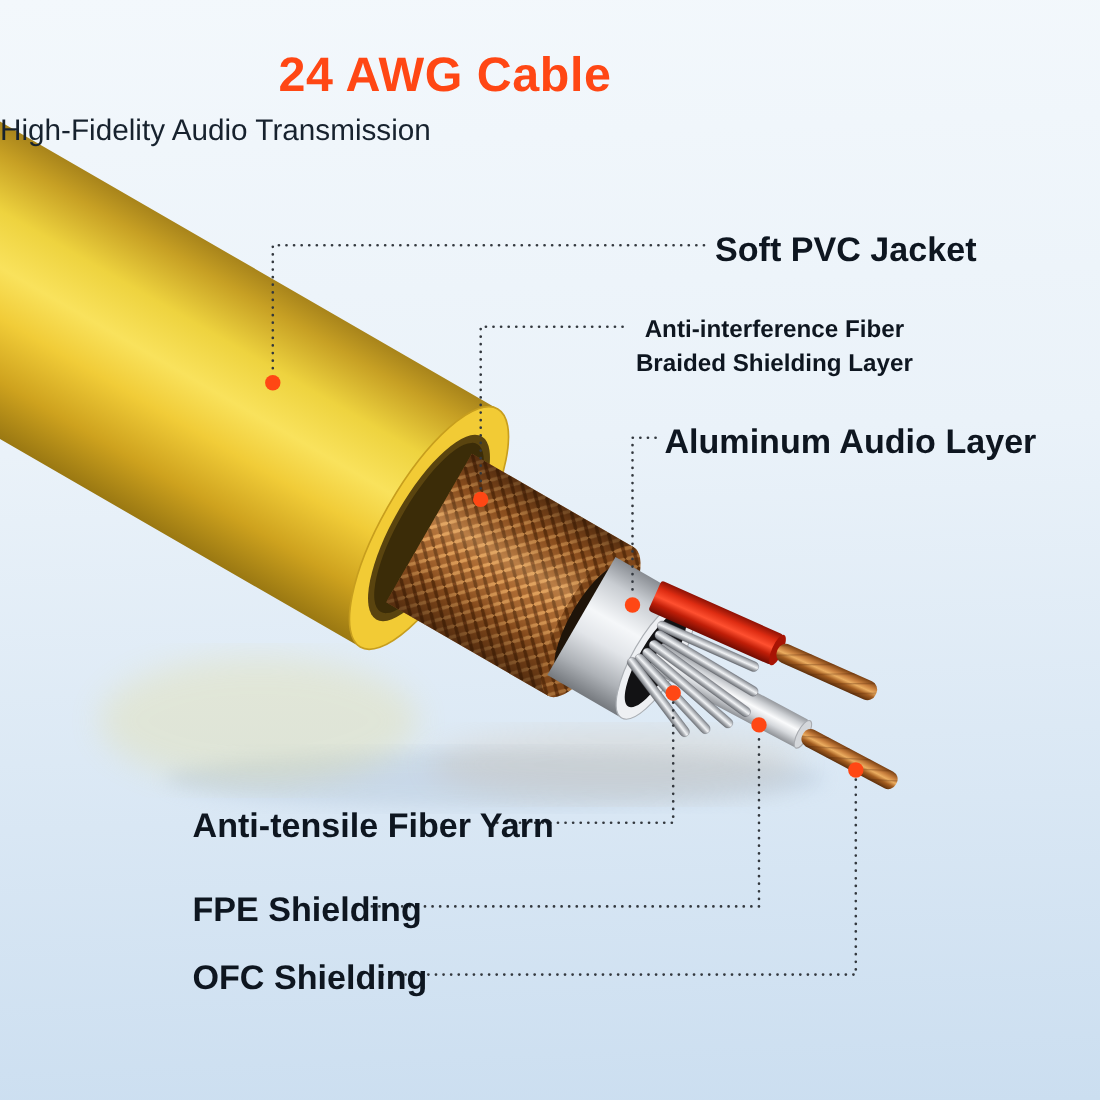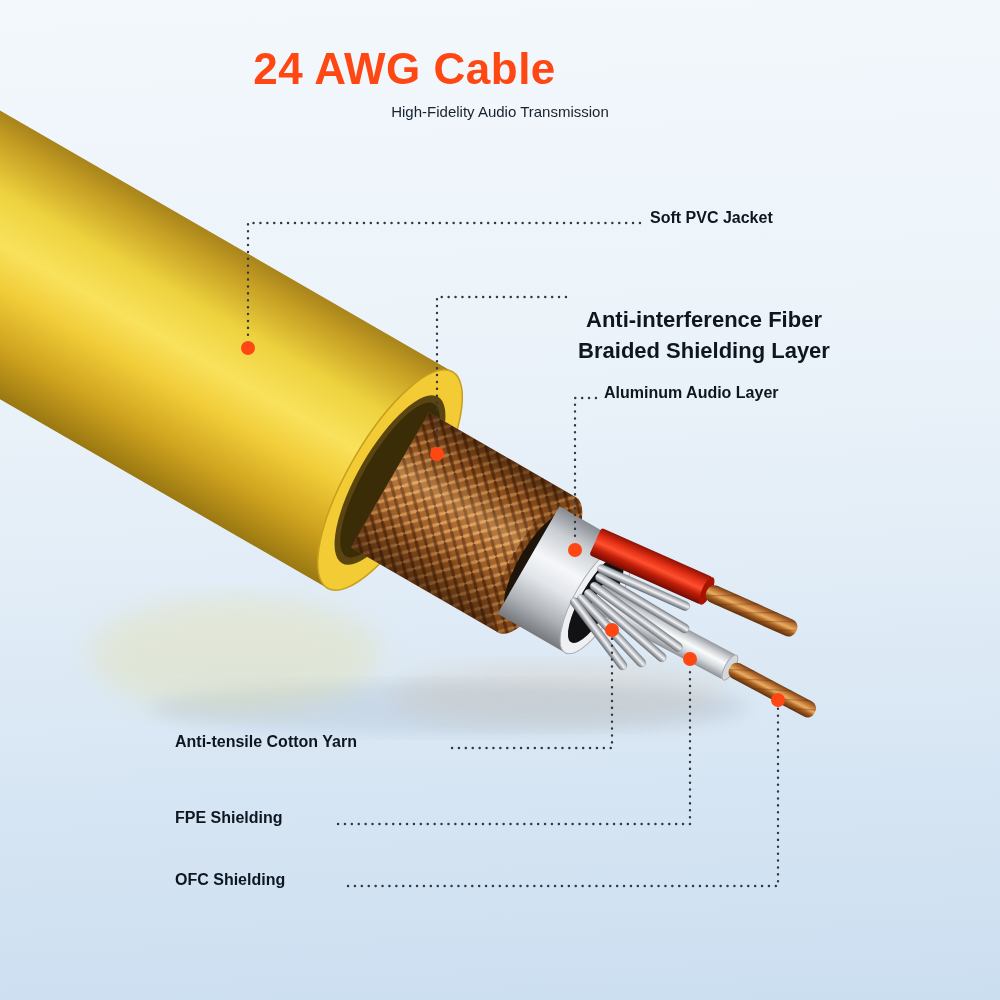--- a/index.html
+++ b/index.html
@@ -14,8 +14,8 @@
     font-size:44px; font-weight:bold; color:#FF4714; letter-spacing:.5px;
   }
   .subtitle {
-    position:absolute; top:103px; left:0; width:1000px; text-align:center;
-    font-size:15px; font-weight:500; color:#17222E;
+    position:absolute; top:103px; left:0; width:1000px; text-align:left;
+    font-size:27px; font-weight:500; color:#17222E;
   }
   .callout {
     position:absolute; font-size:16px; font-weight:600; color:#0E1620; white-space:nowrap;

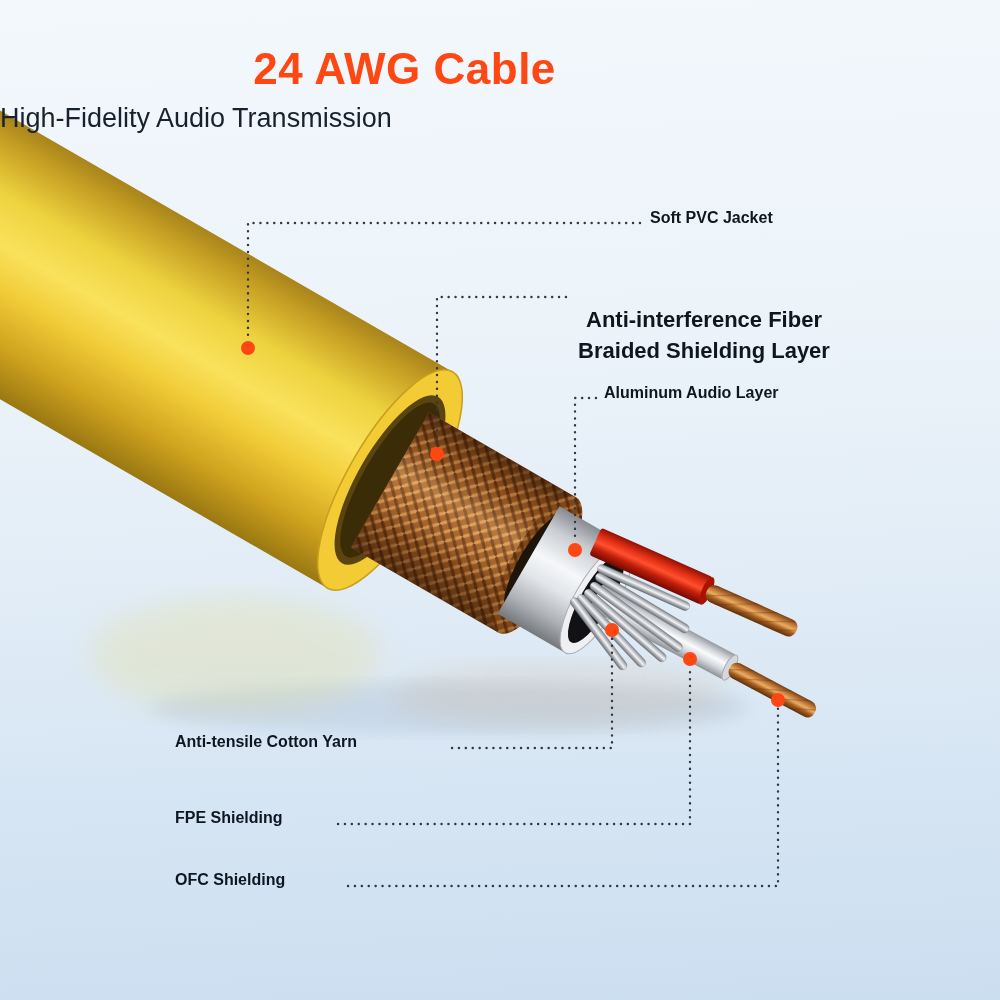--- a/index.html
+++ b/index.html
@@ -18,7 +18,7 @@
     font-size:27px; font-weight:500; color:#17222E;
   }
   .callout {
-    position:absolute; font-size:16px; font-weight:600; color:#0E1620; white-space:nowrap;
+    position:absolute; font-size:31px; font-weight:600; color:#0E1620; white-space:nowrap;
   }
   .callout.wrap2 { width:256px; white-space:normal; text-align:center; font-size:22px; line-height:1.42; }
   .leader { fill:none; stroke:#33383E; stroke-width:2.4; stroke-linecap:round; stroke-dasharray:0.1 6.8; }

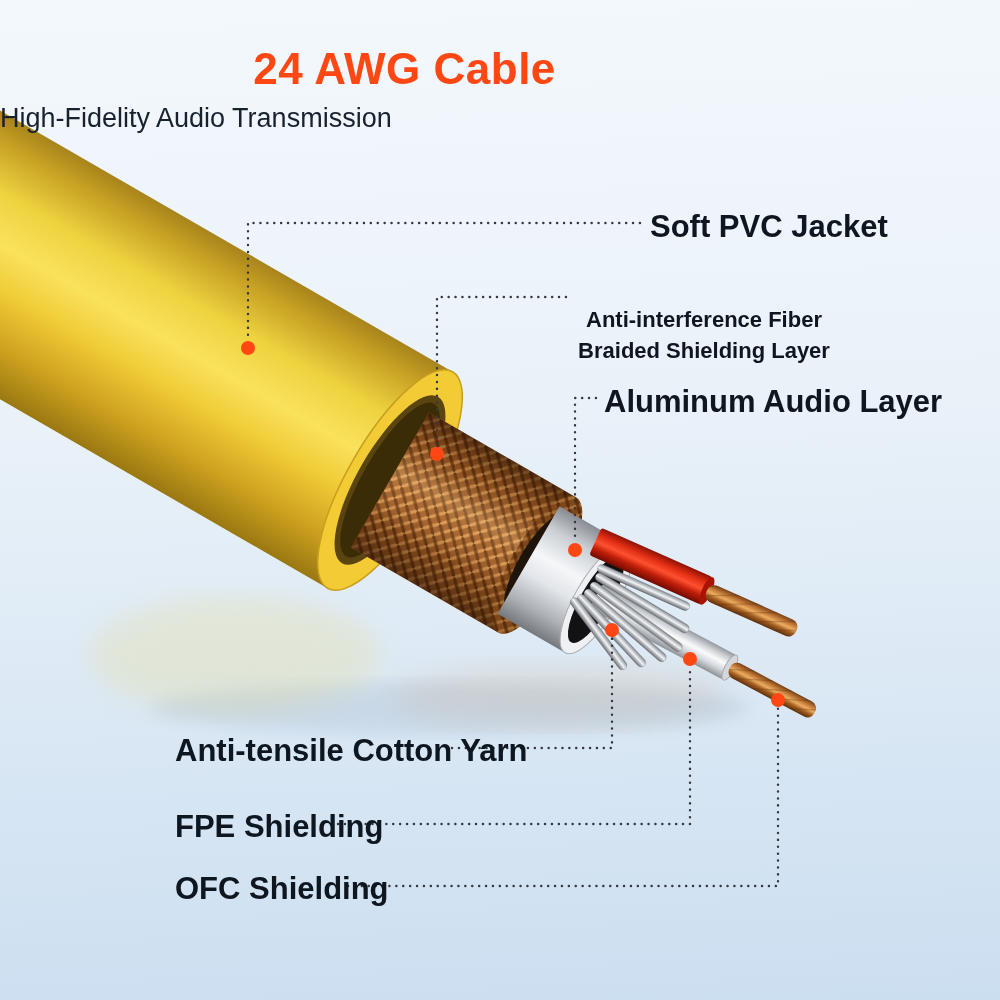--- a/index.html
+++ b/index.html
@@ -176,7 +176,7 @@
 
 <div class="callout" style="left:650px; top:209px;">Soft PVC Jacket</div>
 
-<div class="callout wrap2" style="left:576px; top:283px;margin-top:21px;">Anti-interference Fiber Braided Shielding Layer</div>
+<div class="callout wrap2" style="left:576px; top:283px;">Anti-interference Fiber Braided Shielding Layer</div>
 
 <div class="callout" style="left:604px; top:384px;">Aluminum Audio Layer</div>
 

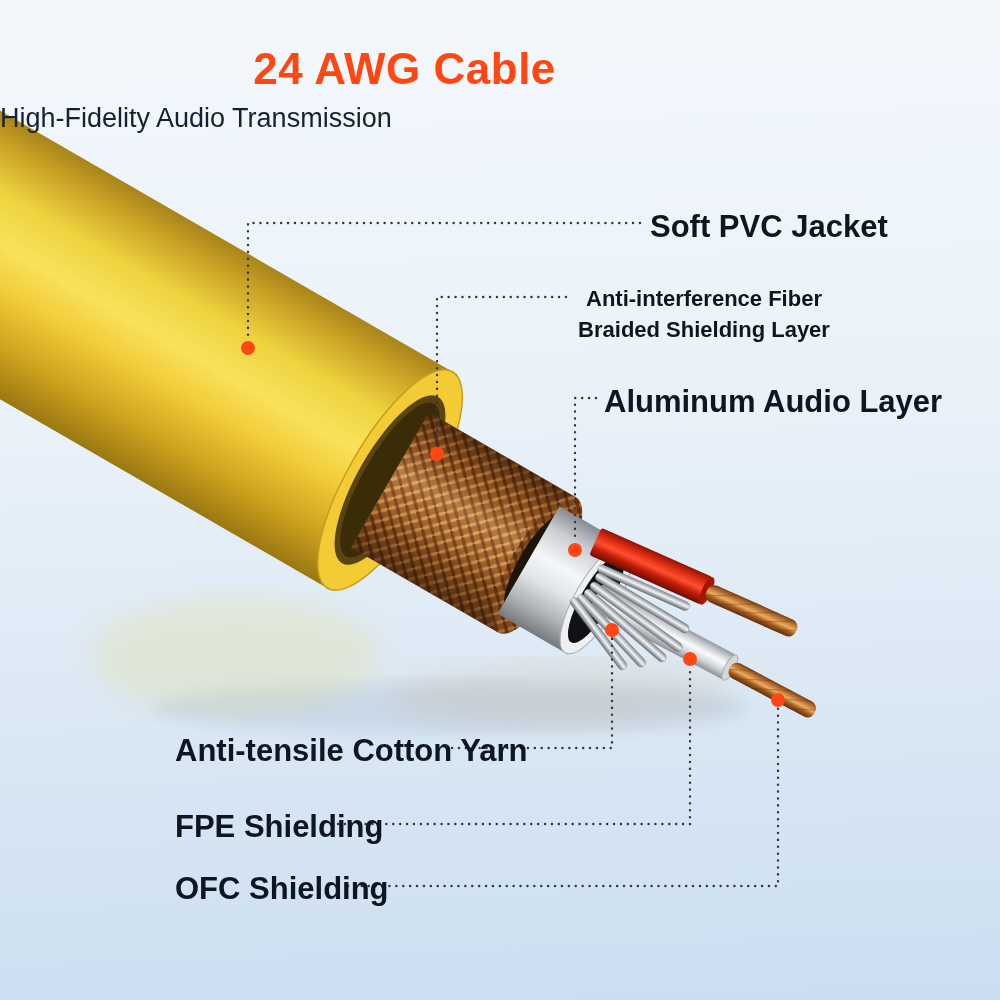--- a/index.html
+++ b/index.html
@@ -180,7 +180,7 @@
 
 <div class="callout" style="left:604px; top:384px;">Aluminum Audio Layer</div>
 
-<div class="callout" style="left:175px; top:733px;">Anti-tensile Cotton Yarn</div>
+<div class="callout" style="left:175px; top:733px;">Anti-tensile Fiber Yarn</div>
 
 <div class="callout" style="left:175px; top:809px;">FPE Shielding</div>
 

